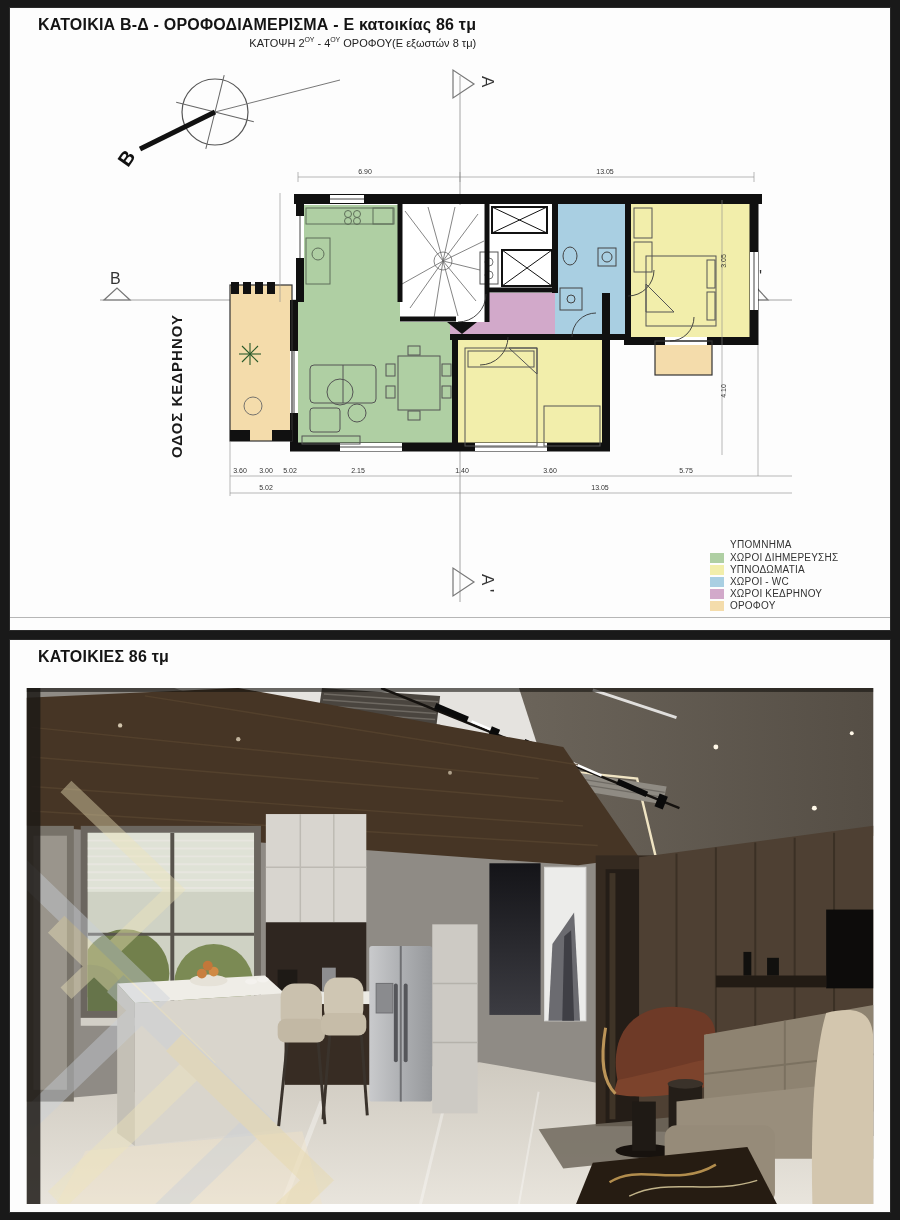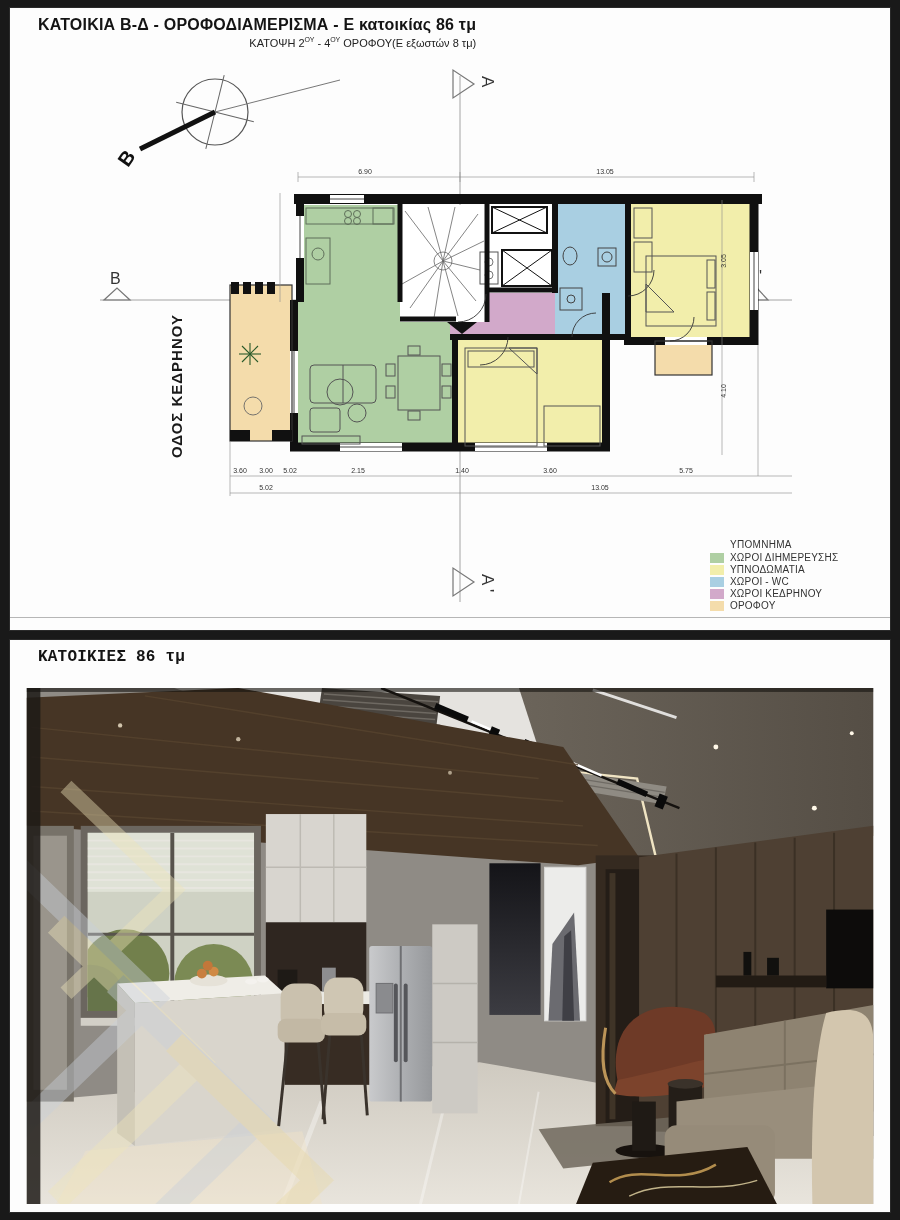--- a/index.html
+++ b/index.html
@@ -14,7 +14,7 @@
     box-shadow:0 0 0 1px #2a2a2a;
   }
   #plan-sheet{top:8px;width:880px;height:622px;}
-  #photo-sheet{top:640px;width:880px;height:572px;font-family:Liberation Mono, monospace;}
+  #photo-sheet{top:640px;width:880px;height:572px;}
   .sheet-header{position:absolute;left:28px;top:8px;text-align:right;}
   .sheet-title{
     font-size:16px;font-weight:bold;color:#141414;letter-spacing:.2px;

